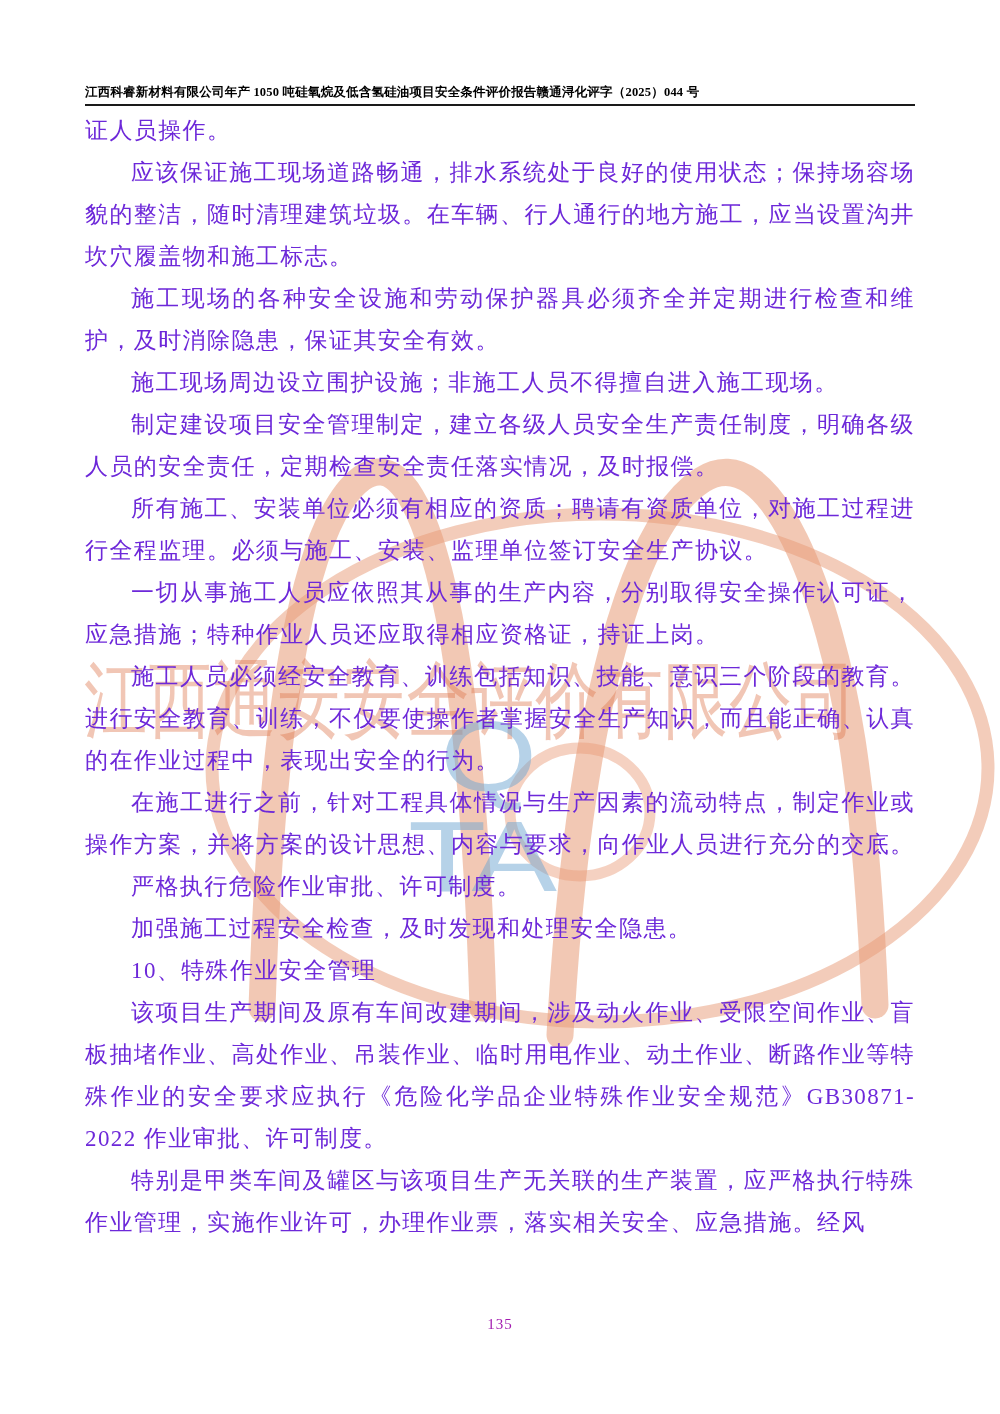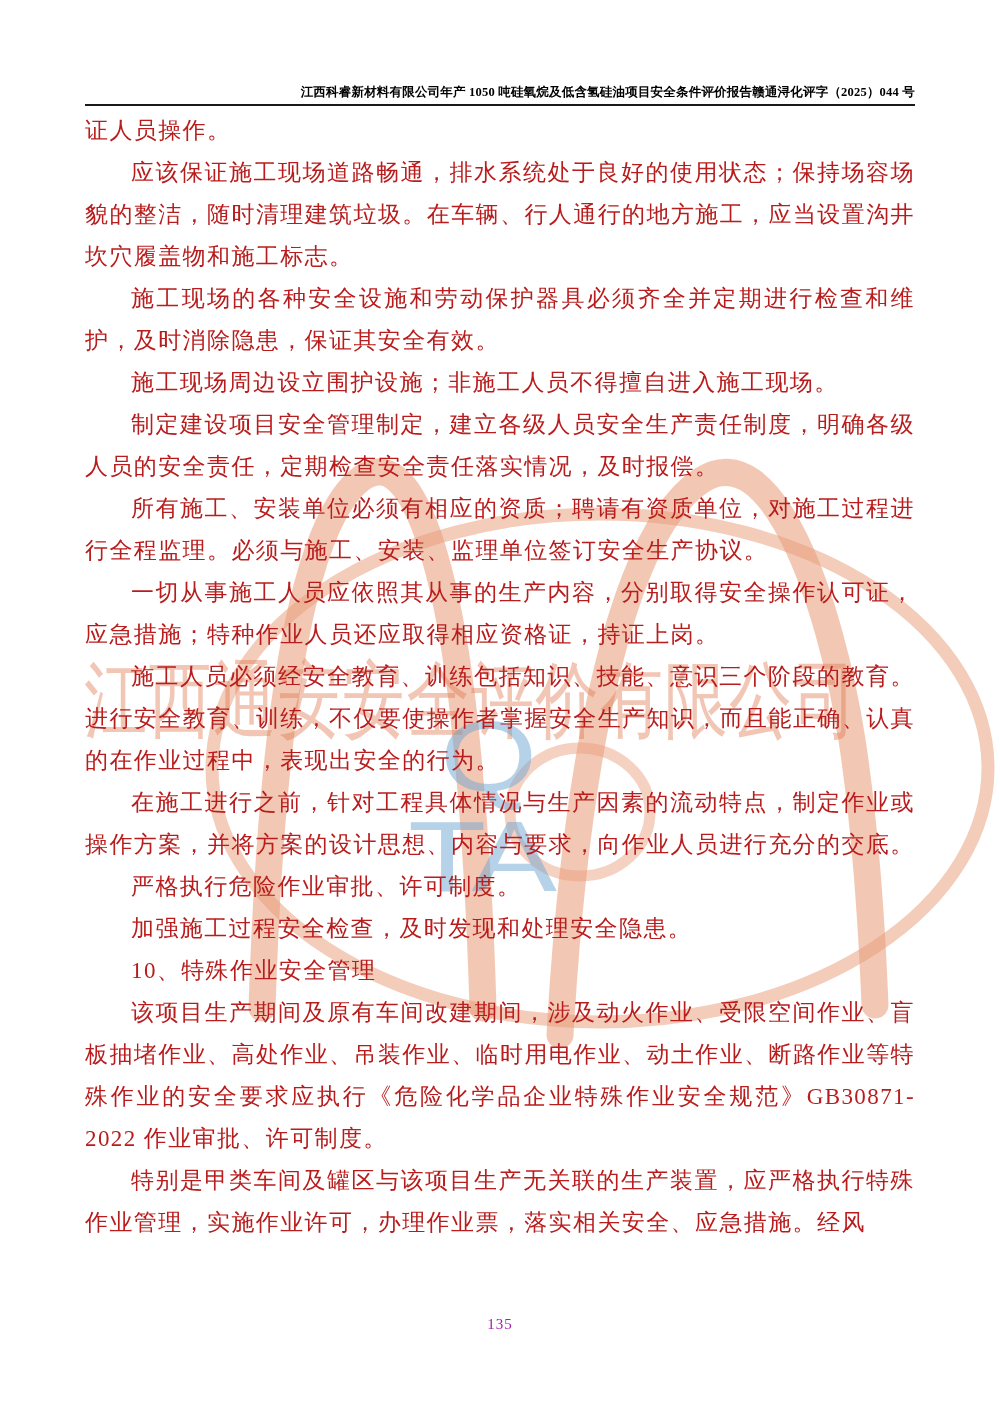--- a/index.html
+++ b/index.html
@@ -34,7 +34,7 @@
   .content{position:absolute;inset:0;z-index:1;}
   .header{
     position:absolute;left:85px;right:85px;top:84px;
-    display:flex;justify-content:flex-end;align-items:flex-end;
+    display:flex;justify-content:flex-start;align-items:flex-end;
     font-size:12.5px;font-weight:bold;
     border-bottom:2px solid #1a1a1a;
     padding-bottom:3px;

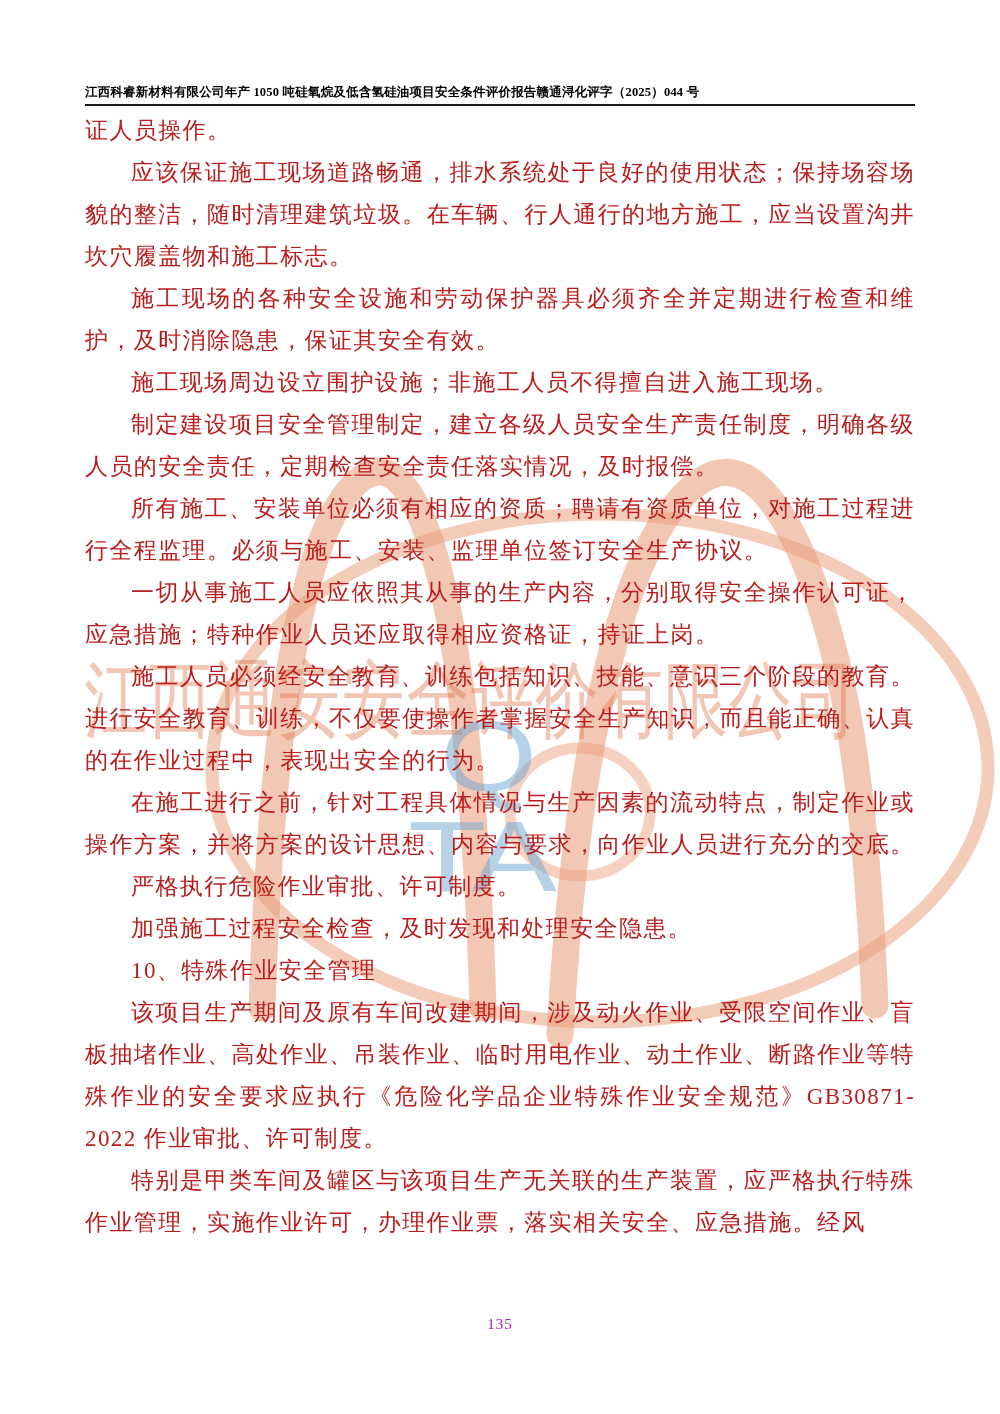--- a/index.html
+++ b/index.html
@@ -46,7 +46,7 @@
     position:absolute;left:85px;top:110px;width:830px;
     font-size:23px;line-height:42px;
     letter-spacing:1.4px;
-    color:#b91c1c;
+    color:#6d28d9;
     text-align:justify;
   }
   .body-text p{margin:0;padding:0;}

